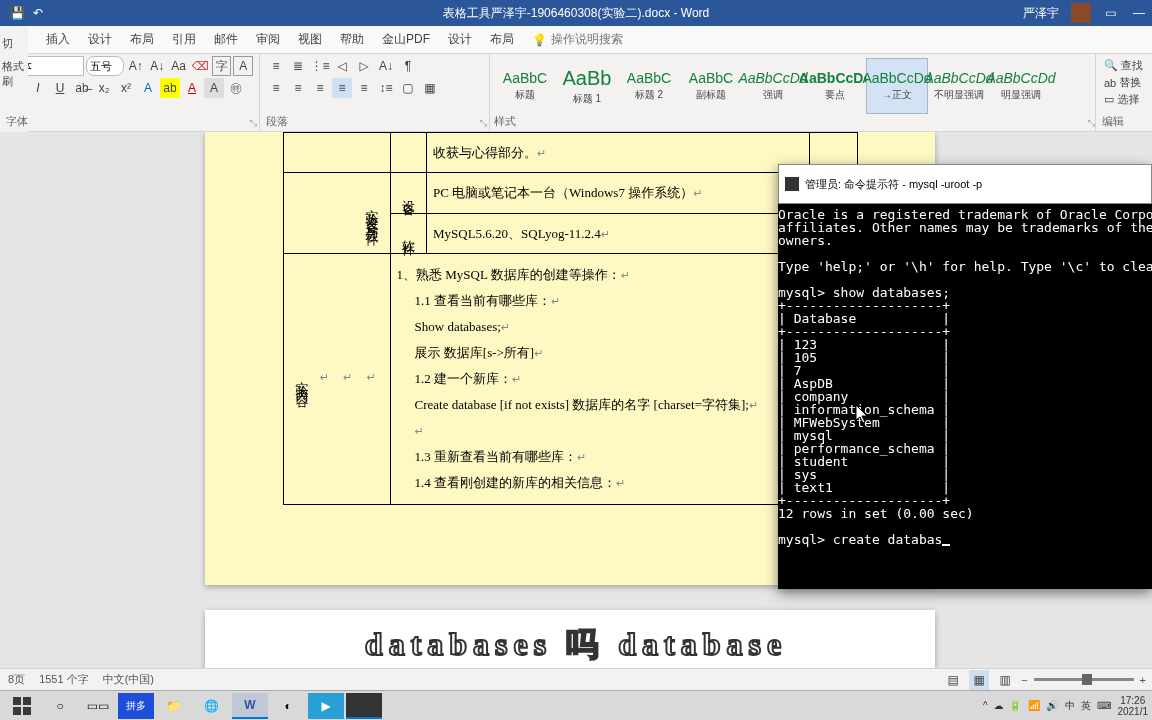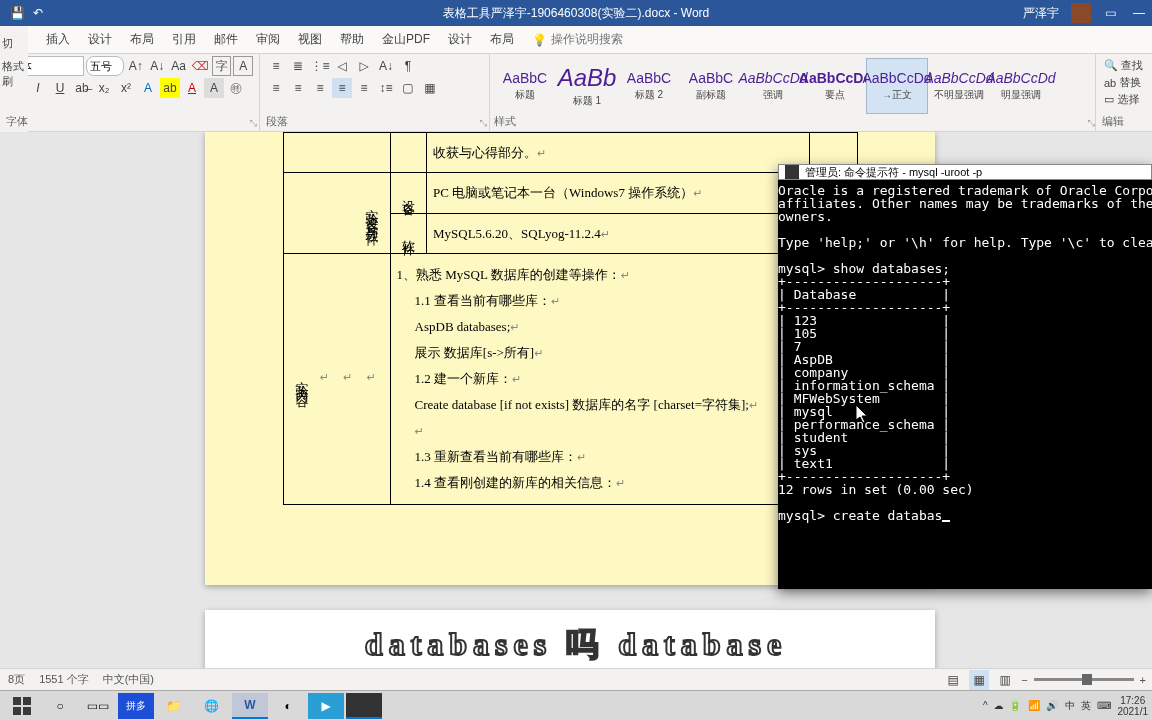--- a/index.html
+++ b/index.html
@@ -24,7 +24,7 @@
 .styles-gallery{display:flex;gap:0;align-items:stretch;height:56px}
 .style-item{width:62px;border:1px solid transparent;display:flex;flex-direction:column;align-items:center;justify-content:center;cursor:pointer;padding:1px}
 .style-item.sel{border:1px solid #a3b8cc;background:#d4e3f4}
-.style-prev{font-size:14px;color:#4c1d95}
+.style-prev{font-size:14px;color:#15803d}
 .style-lbl{font-size:10px;color:#444;margin-top:2px}
 .edit-col{width:44px;display:flex;flex-direction:column;justify-content:center;gap:2px;font-size:11px;color:#444;padding:2px}
 .edit-col .ei{display:flex;align-items:center;gap:3px;cursor:pointer}

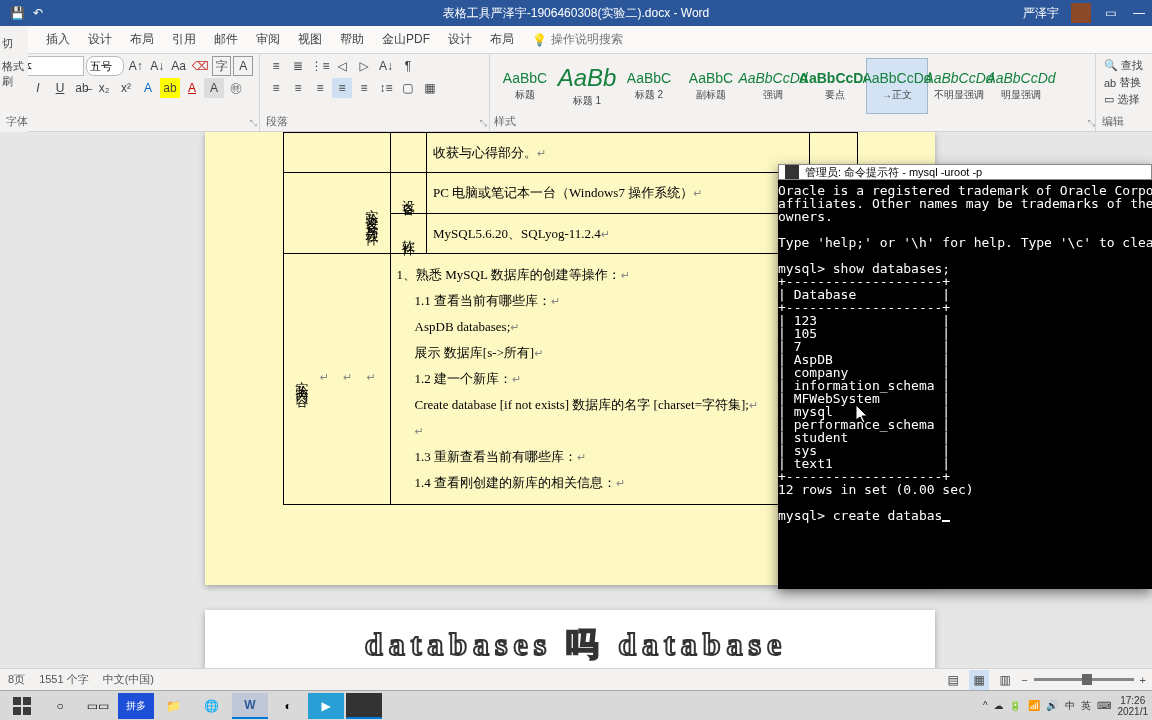--- a/index.html
+++ b/index.html
@@ -167,7 +167,7 @@
           <div class="style-lbl">标题</div>
         </div>
         <div class="style-item">
-          <div class="style-prev" style="font-size: 24px; font-style: italic;">AaBb</div>
+          <div class="style-prev" style="font-size: 20px;">AaBb</div>
           <div class="style-lbl">标题 1</div>
         </div>
         <div class="style-item">

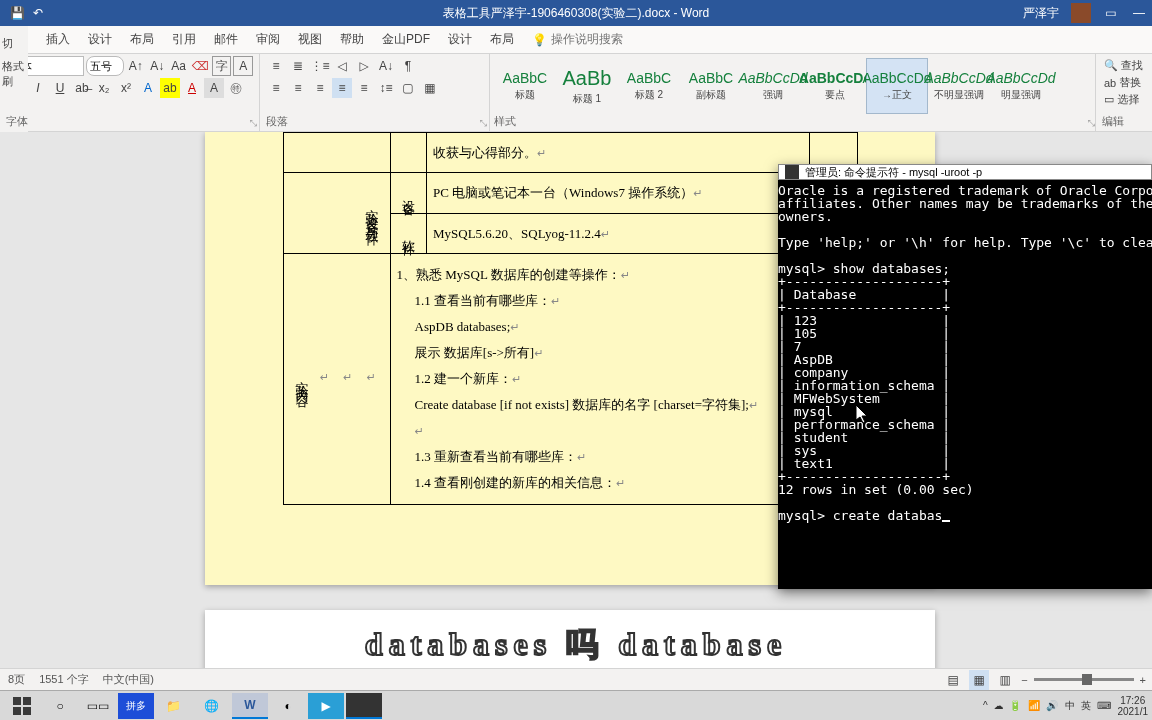--- a/index.html
+++ b/index.html
@@ -35,7 +35,7 @@
 .vt{writing-mode:vertical-rl;text-orientation:upright;letter-spacing:4px;text-align:center;vertical-align:middle}
 .cr{color:#888;font-size:11px}
 .cmd-window{position:absolute;left:778px;top:164px;width:374px;height:425px;background:#000;box-shadow:0 4px 12px rgba(0,0,0,.5);z-index:50}
-.cmd-title{height:16px;background:#fff;border:1px solid #888;display:flex;align-items:flex-start;padding:0 6px;font-size:11px;color:#000}
+.cmd-title{height:40px;background:#fff;border:1px solid #888;display:flex;align-items:center;padding:0 6px;font-size:11px;color:#000}
 .cmd-icon{width:14px;height:14px;background:#333;margin-right:6px}
 .cmd-body{padding:4px 0 0 0;font-family:"NSimSun",SimSun,monospace;font-size:13px;line-height:1.0;color:#fff;white-space:pre}
 .cursor{display:inline-block;width:8px;height:2px;background:#fff;vertical-align:bottom}

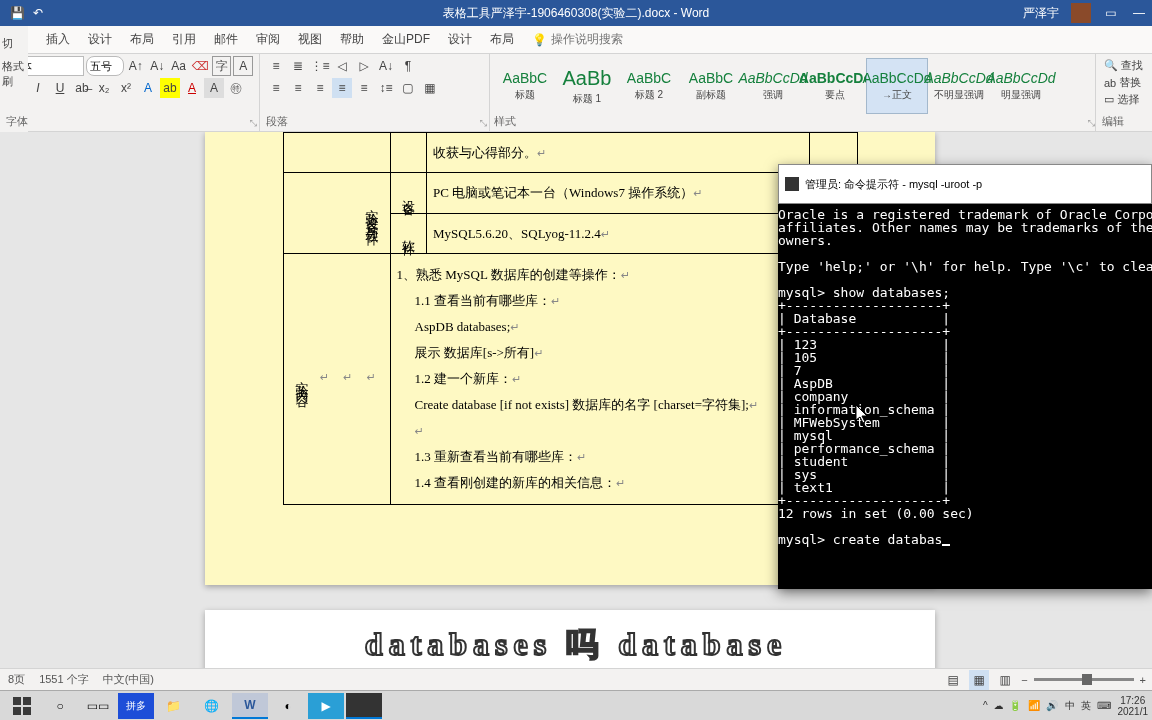--- a/index.html
+++ b/index.html
@@ -248,7 +248,7 @@
         <td colspan="3" style="line-height:2.0">
           <div><span>1、熟悉 MySQL 数据库的创建等操作：</span><span class="cr">↵</span></div>
           <div style="padding-left:18px"><span>1.1 查看当前有哪些库：</span><span class="cr">↵</span></div>
-          <div style="padding-left:18px"><span>AspDB databases;</span><span class="cr">↵</span></div>
+          <div style="padding-left:18px"><span>Show databases;</span><span class="cr">↵</span></div>
           <div style="padding-left:18px"><span>展示 数据库[s-&gt;所有]</span><span class="cr">↵</span></div>
           <div style="padding-left:18px"><span>1.2 建一个新库：</span><span class="cr">↵</span></div>
           <div style="padding-left:18px"><span>Create database [if not exists] 数据库的名字 [charset=字符集];</span><span class="cr">↵</span></div>

